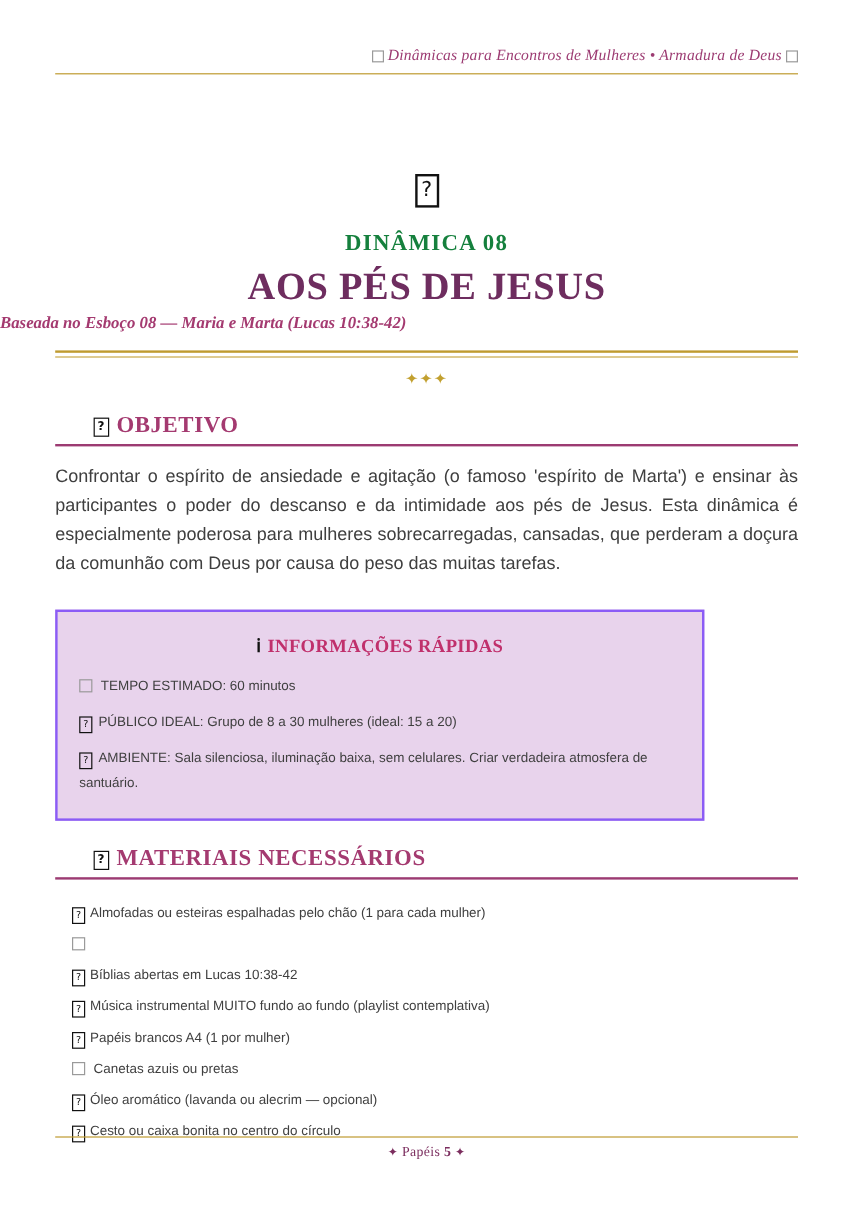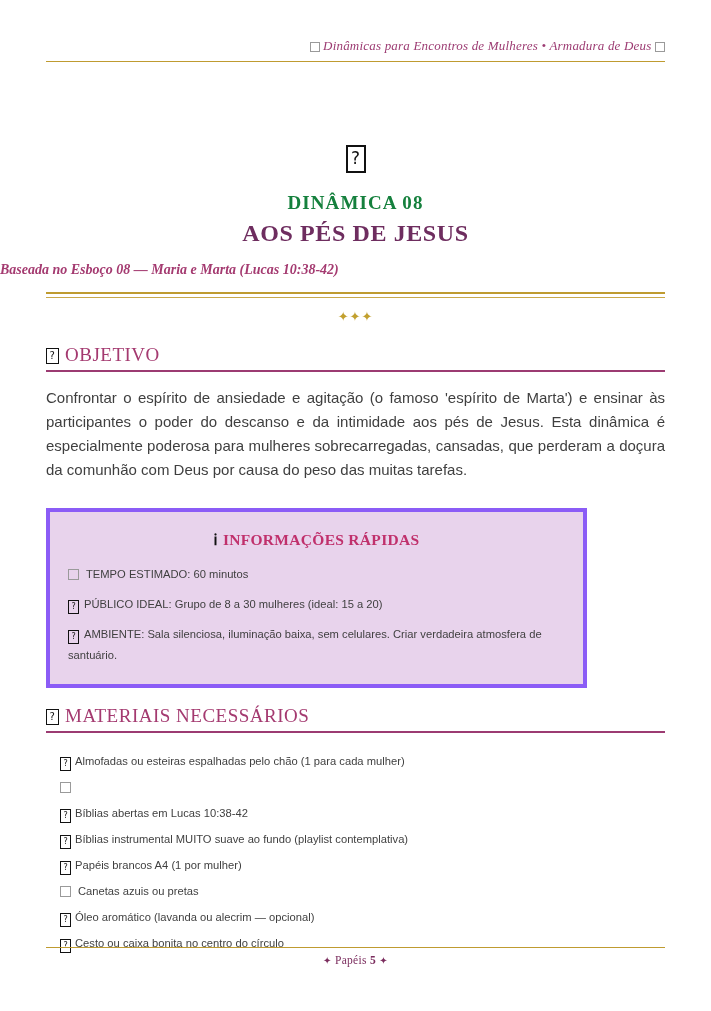--- a/index.html
+++ b/index.html
@@ -97,7 +97,7 @@
     text-align: center;
     font-family: "Liberation Serif", serif;
     font-weight: bold;
-    font-size: 24px;
+    font-size: 32px;
     letter-spacing: .6px;
     color: #6E2D5F;
   }

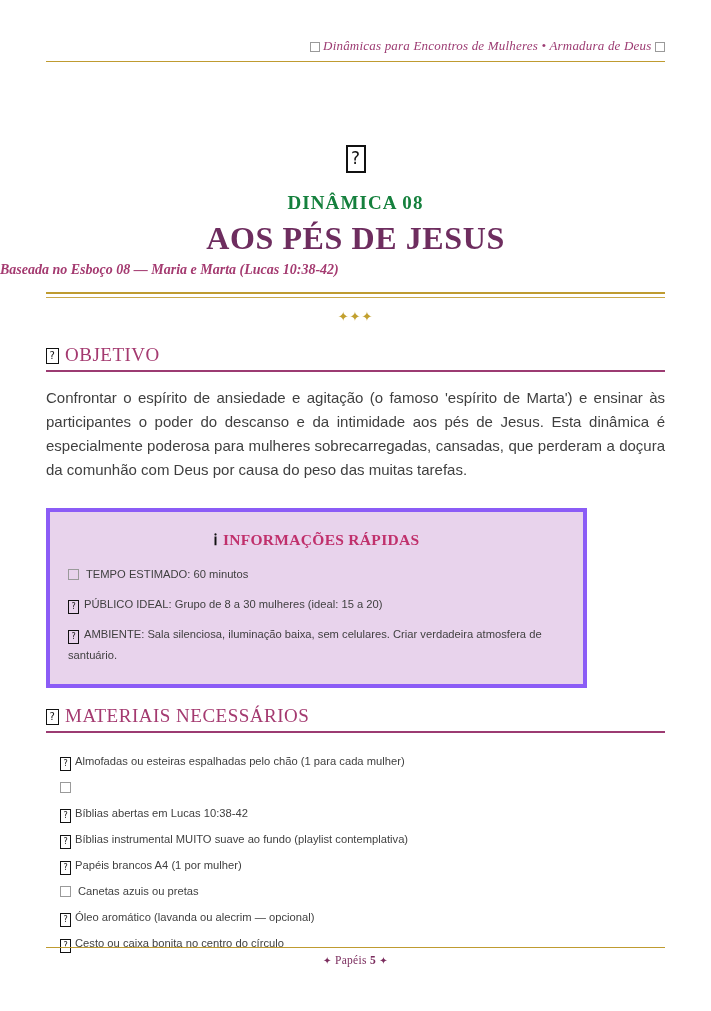--- a/index.html
+++ b/index.html
@@ -152,12 +152,13 @@
   }
   .section-head {
     font-family: "Liberation Serif", serif;
-    font-weight: normal;
+    font-weight: bold;
     font-size: 19px;
     letter-spacing: .5px;
     color: #A43A70;
     white-space: nowrap;
     padding-bottom: 4px;
+    margin-left: 32px;
   }
   .section-head .tofu {
     width: 11px;

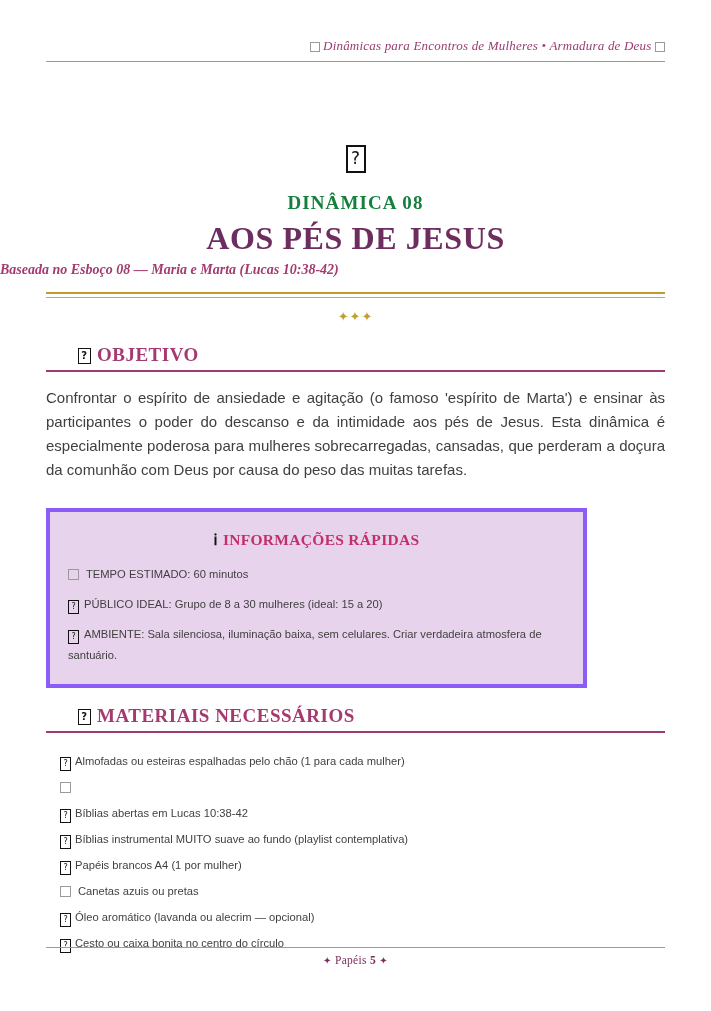--- a/index.html
+++ b/index.html
@@ -193,7 +193,7 @@
     left: 46px;
     top: 508px;
     width: 541px;
-    border: 4px solid #8b5cf6;
+    border: 2px solid #8b5cf6;
     background: #E8D3EC;
     box-sizing: border-box;
     padding: 16px 18px 18px 18px;

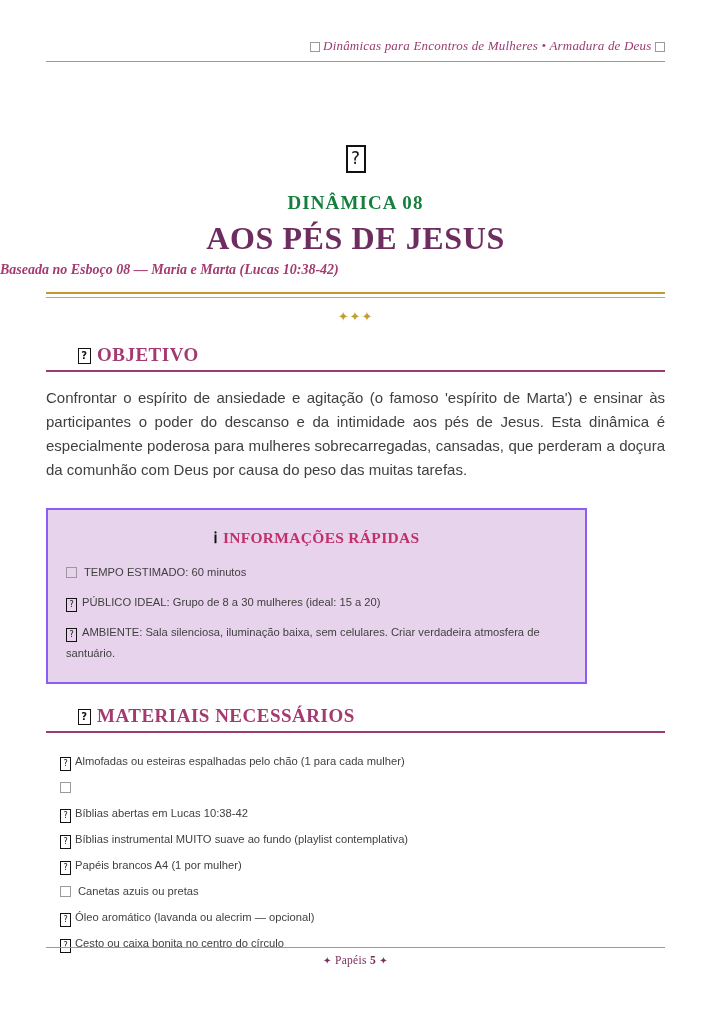--- a/index.html
+++ b/index.html
@@ -368,7 +368,7 @@
       <span class="tofu">?</span><span>Bíblias abertas em Lucas 10:38-42</span>
     </div>
     <div class="mat-item">
-      <span class="tofu">?</span><span>Bíblias instrumental MUITO suave ao fundo (playlist contemplativa)</span>
+      <span class="tofu">?</span><span>Música instrumental MUITO fundo ao fundo (playlist contemplativa)</span>
     </div>
     <div class="mat-item">
       <span class="tofu">?</span><span>Papéis brancos A4 (1 por mulher)</span>

